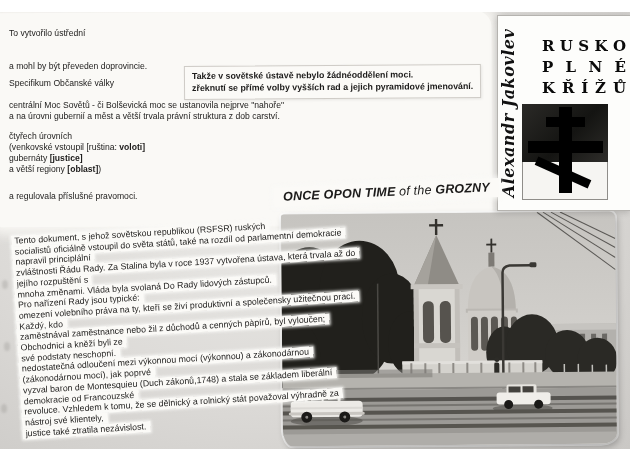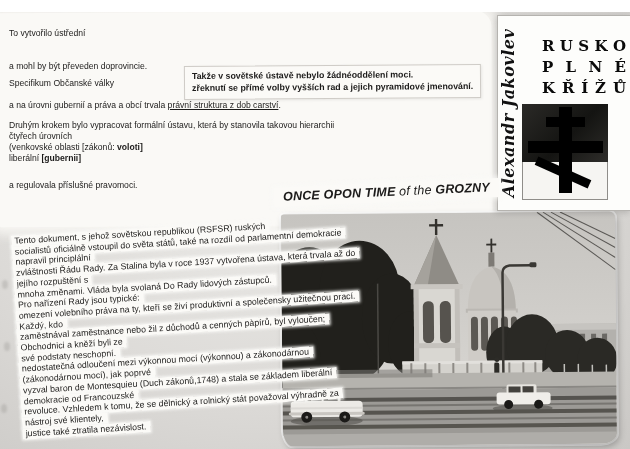--- a/index.html
+++ b/index.html
@@ -223,6 +223,7 @@
         <div class="line"><span class="strip"><span>Specifikum Občanské války</span></span></div>
       </div>
       <div class="para">
+        <div class="line"><span class="strip"><span>centrální Moc Sovětů - či Bolševická moc se ustanovila nejprve "nahoře"</span></span></div>
         <div class="line"><span class="strip"><span>a na úrovni gubernií a práva a obcí trvala </span><span class="u">právní struktura z dob carství</span><span>.</span></span></div>
       </div>
       <div class="para">

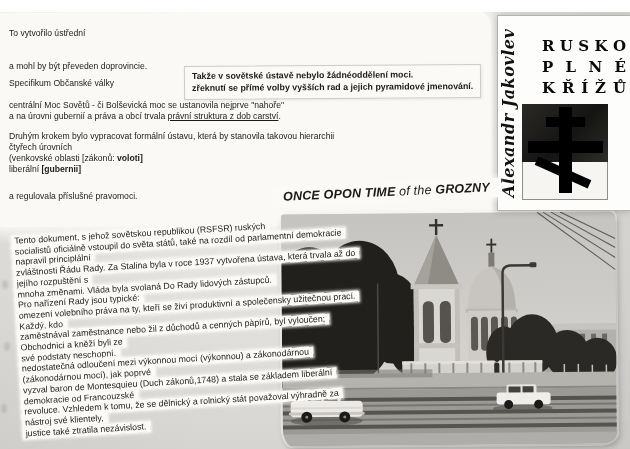--- a/index.html
+++ b/index.html
@@ -224,7 +224,7 @@
       </div>
       <div class="para">
         <div class="line"><span class="strip"><span>centrální Moc Sovětů - či Bolševická moc se ustanovila nejprve "nahoře"</span></span></div>
-        <div class="line"><span class="strip"><span>a na úrovni gubernií a práva a obcí trvala </span><span class="u">právní struktura z dob carství</span><span>.</span></span></div>
+        <div class="line"><span class="strip"><span>a na úrovni gubernií a měst a větší trvala </span><span class="u">právní struktura z dob carství</span><span>.</span></span></div>
       </div>
       <div class="para">
         <div class="line"><span class="strip"><span>Druhým krokem bylo vypracovat formální ústavu, která by stanovila takovou hierarchii</span></span></div>

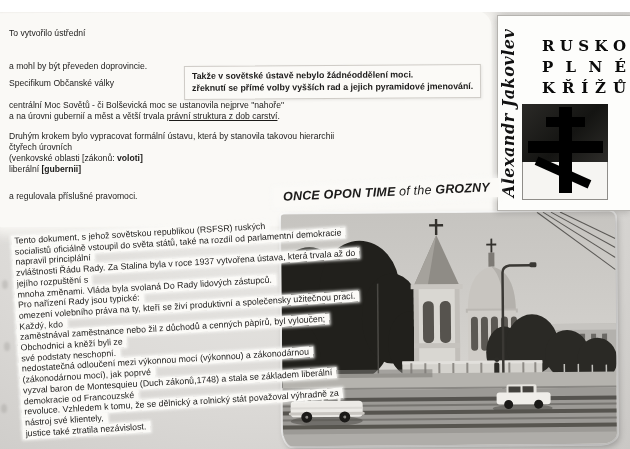--- a/index.html
+++ b/index.html
@@ -18,7 +18,7 @@
   .top-block .para:nth-child(5){margin-top:9px;}
   .top-block .para:nth-child(6){margin-top:16px;}
   .b{font-weight:bold;}
-  .u{text-decoration:underline;text-align:center;}
+  .u{text-align:center;}
 
   
   .note-box{position:absolute;left:184px;top:53px;padding:4px 7px 5px;background:#fbfaf7;

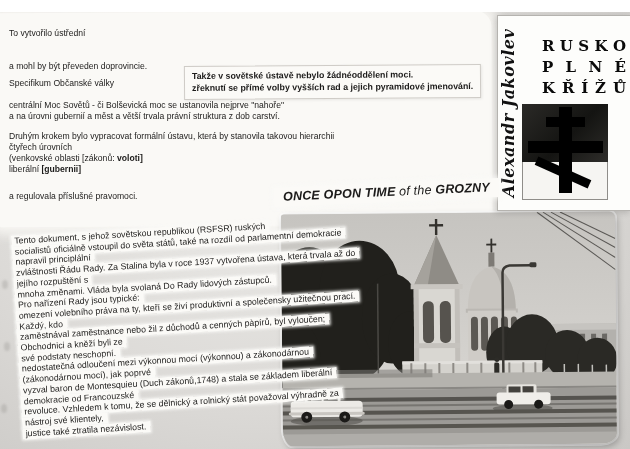--- a/index.html
+++ b/index.html
@@ -227,7 +227,6 @@
         <div class="line"><span class="strip"><span>a na úrovni gubernií a měst a větší trvala </span><span class="u">právní struktura z dob carství</span><span>.</span></span></div>
       </div>
       <div class="para">
-        <div class="line"><span class="strip"><span>Druhým krokem bylo vypracovat formální ústavu, která by stanovila takovou hierarchii</span></span></div>
         <div class="line"><span class="strip"><span>čtyřech úrovních</span></span></div>
         <div class="line"><span class="strip"><span>(venkovské oblasti [zákonů: </span><span class="b">voloti]</span></span></div>
         <div class="line"><span class="strip"><span>liberální </span><span class="b">[gubernii]</span></span></div>

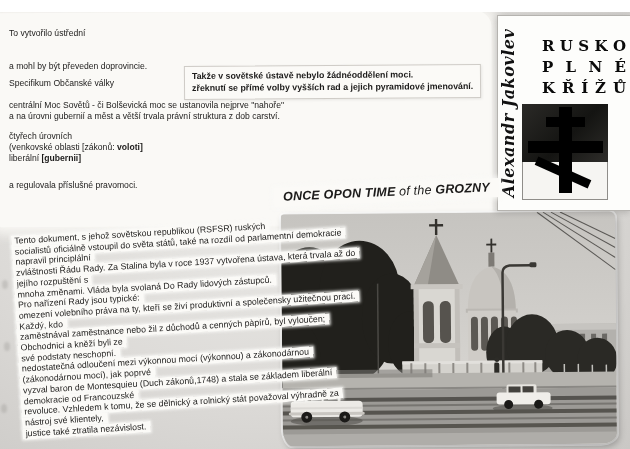--- a/index.html
+++ b/index.html
@@ -228,7 +228,7 @@
       </div>
       <div class="para">
         <div class="line"><span class="strip"><span>čtyřech úrovních</span></span></div>
-        <div class="line"><span class="strip"><span>(venkovské oblasti [zákonů: </span><span class="b">voloti]</span></span></div>
+        <div class="line"><span class="strip"><span>(venkovské vstoupil [ruština: </span><span class="b">voloti]</span></span></div>
         <div class="line"><span class="strip"><span>liberální </span><span class="b">[gubernii]</span></span></div>
       </div>
       <div class="para">

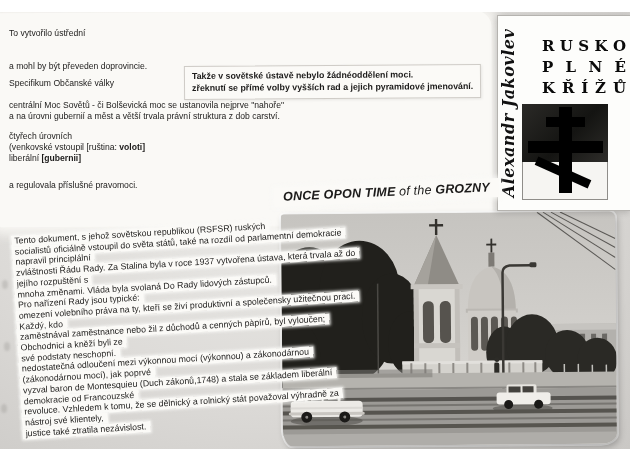--- a/index.html
+++ b/index.html
@@ -229,7 +229,7 @@
       <div class="para">
         <div class="line"><span class="strip"><span>čtyřech úrovních</span></span></div>
         <div class="line"><span class="strip"><span>(venkovské vstoupil [ruština: </span><span class="b">voloti]</span></span></div>
-        <div class="line"><span class="strip"><span>liberální </span><span class="b">[gubernii]</span></span></div>
+        <div class="line"><span class="strip"><span>gubernáty </span><span class="b">[gubernii]</span></span></div>
       </div>
       <div class="para">
         <div class="line"><span class="strip"><span>a regulovala příslušné pravomoci.</span></span></div>

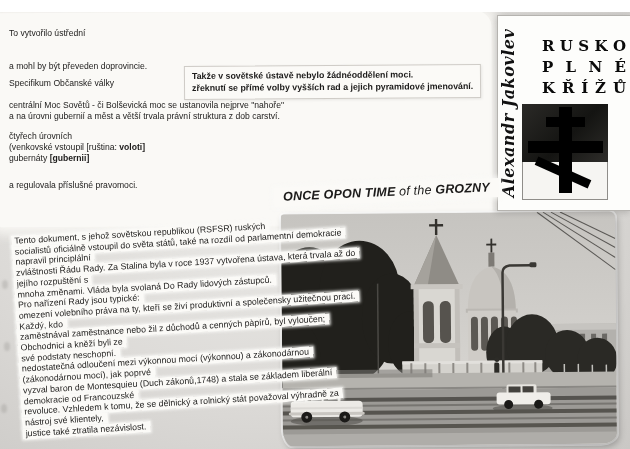--- a/index.html
+++ b/index.html
@@ -229,7 +229,7 @@
       <div class="para">
         <div class="line"><span class="strip"><span>čtyřech úrovních</span></span></div>
         <div class="line"><span class="strip"><span>(venkovské vstoupil [ruština: </span><span class="b">voloti]</span></span></div>
-        <div class="line"><span class="strip"><span>gubernáty </span><span class="b">[gubernii]</span></span></div>
+        <div class="line"><span class="strip"><span>gubernáty </span><span class="b">[justice]</span></span></div>
       </div>
       <div class="para">
         <div class="line"><span class="strip"><span>a regulovala příslušné pravomoci.</span></span></div>

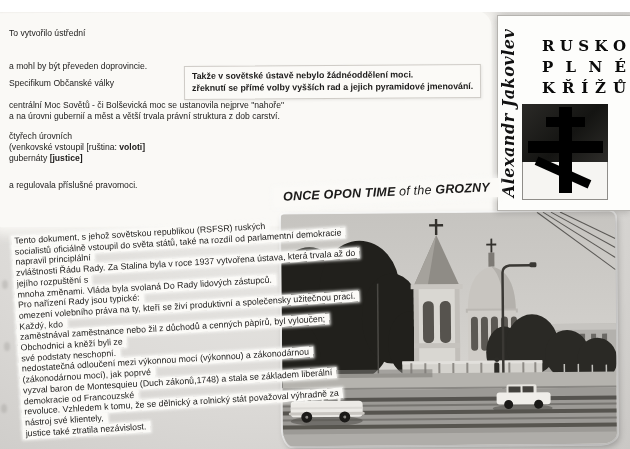--- a/index.html
+++ b/index.html
@@ -230,6 +230,7 @@
         <div class="line"><span class="strip"><span>čtyřech úrovních</span></span></div>
         <div class="line"><span class="strip"><span>(venkovské vstoupil [ruština: </span><span class="b">voloti]</span></span></div>
         <div class="line"><span class="strip"><span>gubernáty </span><span class="b">[justice]</span></span></div>
+        <div class="line"><span class="strip"><span>a větší regiony </span><span class="b">[oblast]</span><span>)</span></span></div>
       </div>
       <div class="para">
         <div class="line"><span class="strip"><span>a regulovala příslušné pravomoci.</span></span></div>

